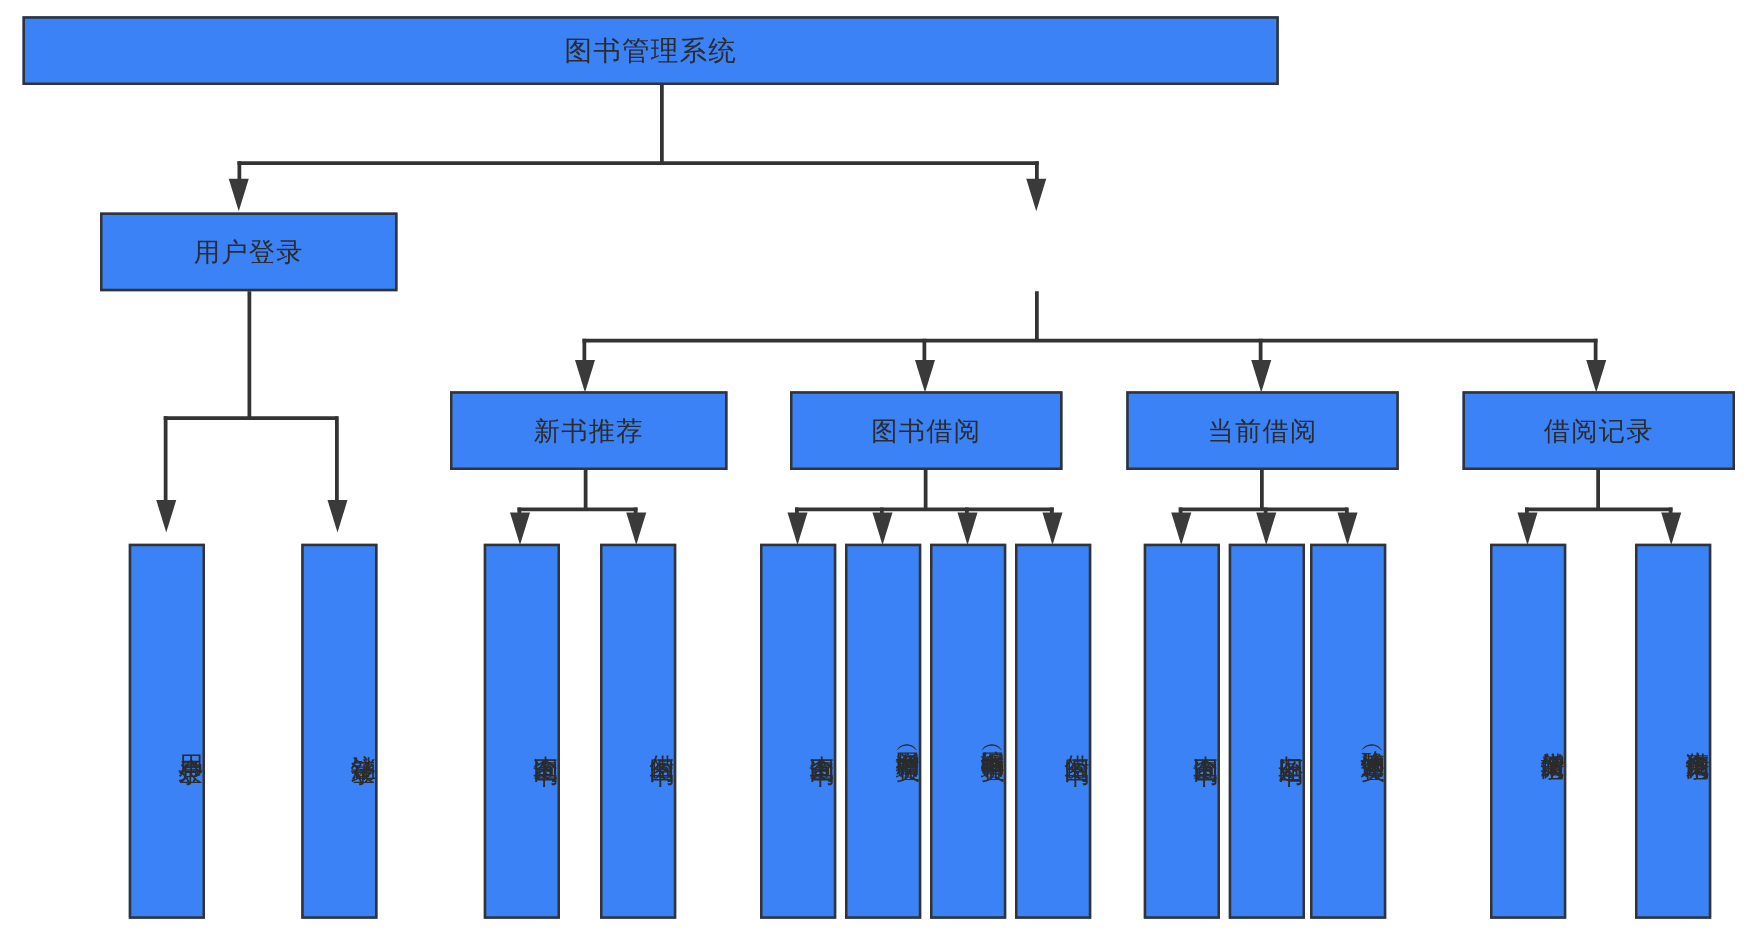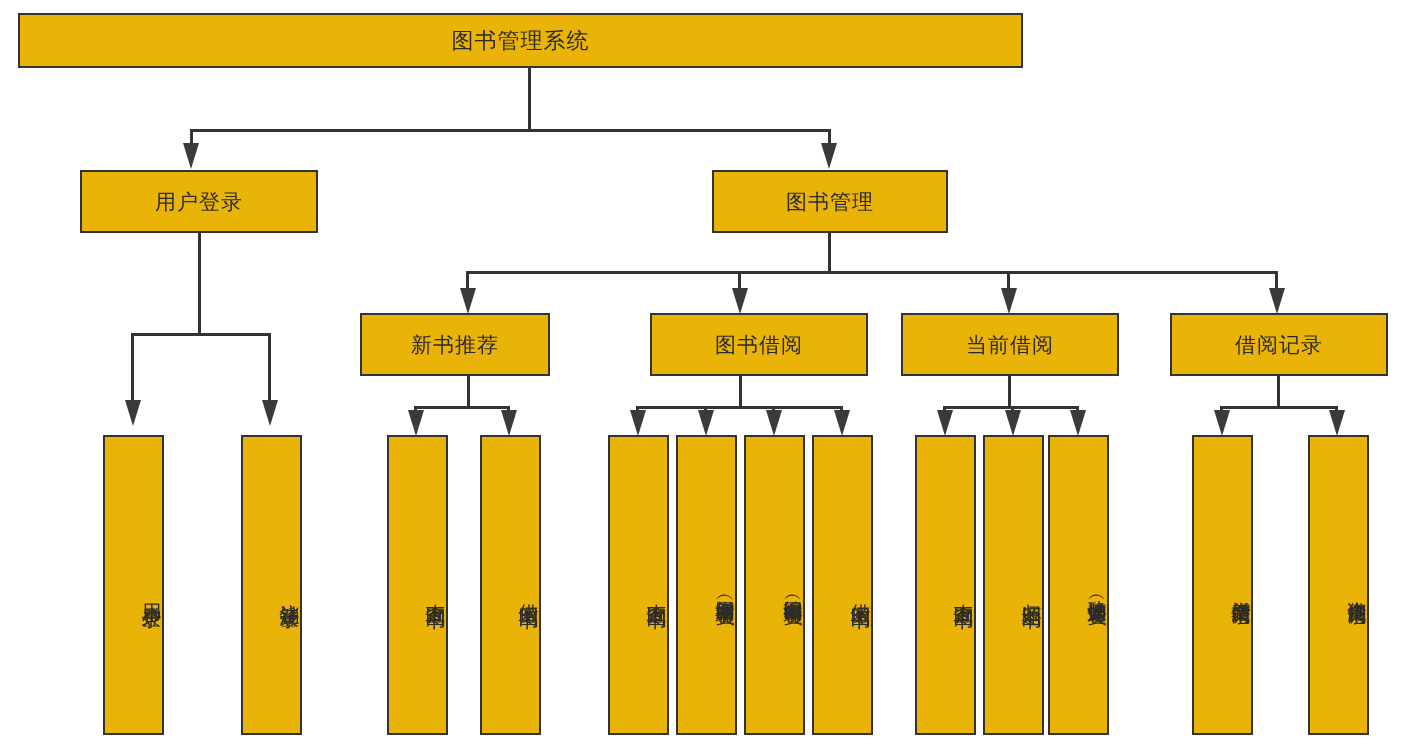--- a/index.html
+++ b/index.html
@@ -21,7 +21,7 @@
     position: absolute;
     box-sizing: border-box;
     border: 2px solid #333333;
-    background: #eab308;
+    background: #3b82f6;
     display: flex;
     align-items: center;
     justify-content: center;

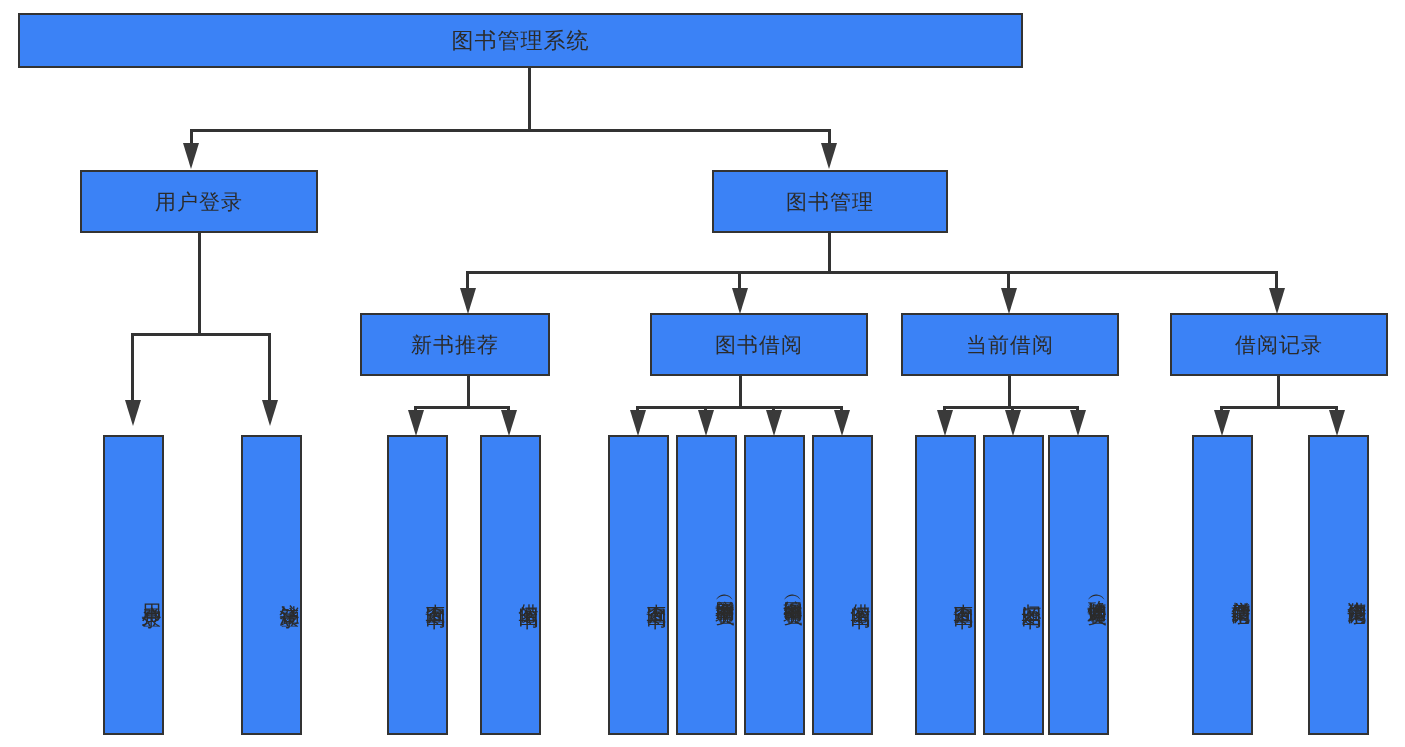--- a/index.html
+++ b/index.html
@@ -91,7 +91,6 @@
   <div class="arrow" style="left:821px; top:143px;"></div>
 
   <div class="node h-label" style="left:80px; top:170px; width:238px; height:63px;">用户登录</div>
-  <div class="node h-label" style="left:712px; top:170px; width:236px; height:63px;">图书管理</div>
 
   <div class="edge v" style="left:198px; top:233px; width:3px; height:102px;"></div>
   <div class="edge h" style="left:131px; top:333px; width:139px; height:3px;"></div>

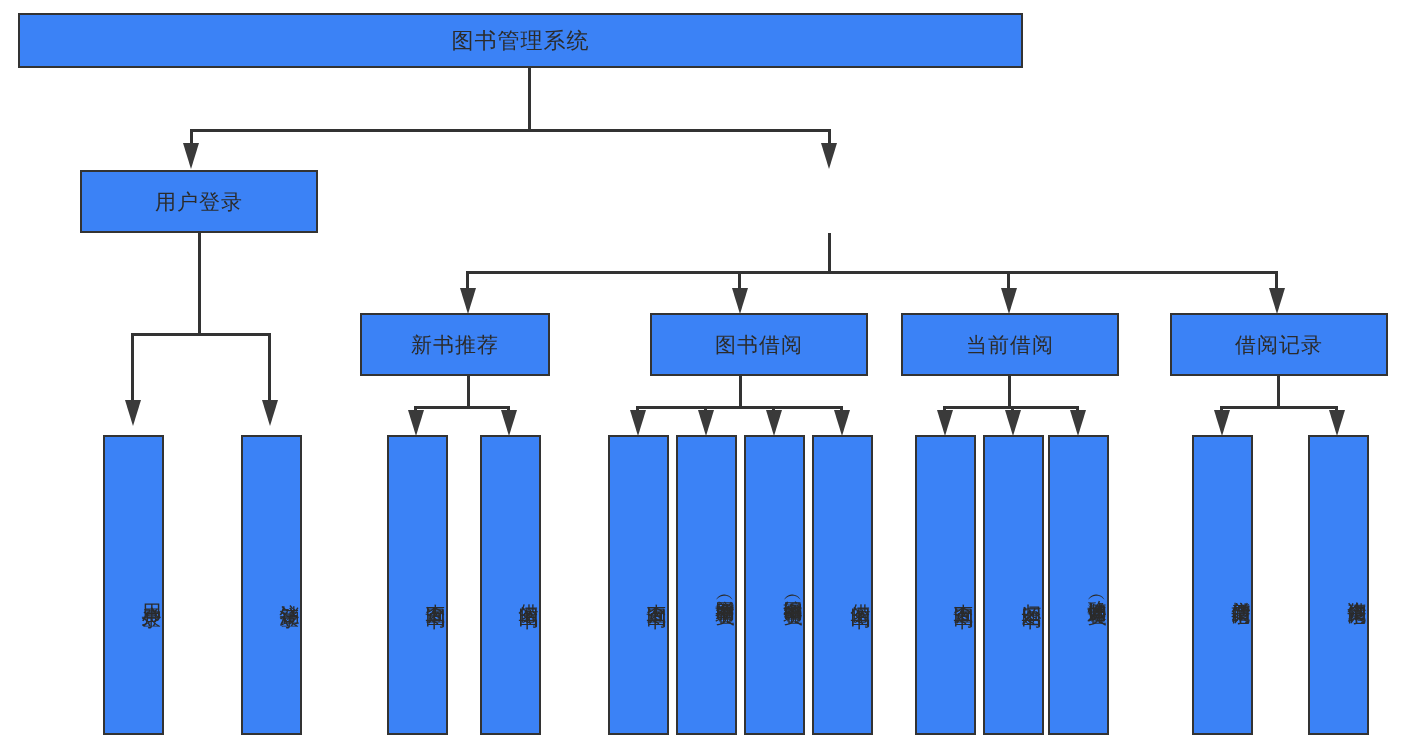--- a/index.html
+++ b/index.html
@@ -110,7 +110,7 @@
   <div class="edge v" style="left:1275px; top:271px; width:3px; height:20px;"></div>
   <div class="arrow" style="left:1269px; top:288px;"></div>
 
-  <div class="node h-label" style="left:360px; top:313px; width:190px; height:63px;">新书推荐</div>
+  <div class="node h-label" style="left:360px; top:313px; width:222px; height:63px;">新书推荐</div>
   <div class="node h-label" style="left:632px; top:313px; width:218px; height:63px;margin-left:18px;">图书借阅</div>
   <div class="node h-label" style="left:1170px; top:313px; width:218px; height:63px;">借阅记录</div>
   <div class="node h-label" style="left:901px; top:313px; width:218px; height:63px;">当前借阅</div>

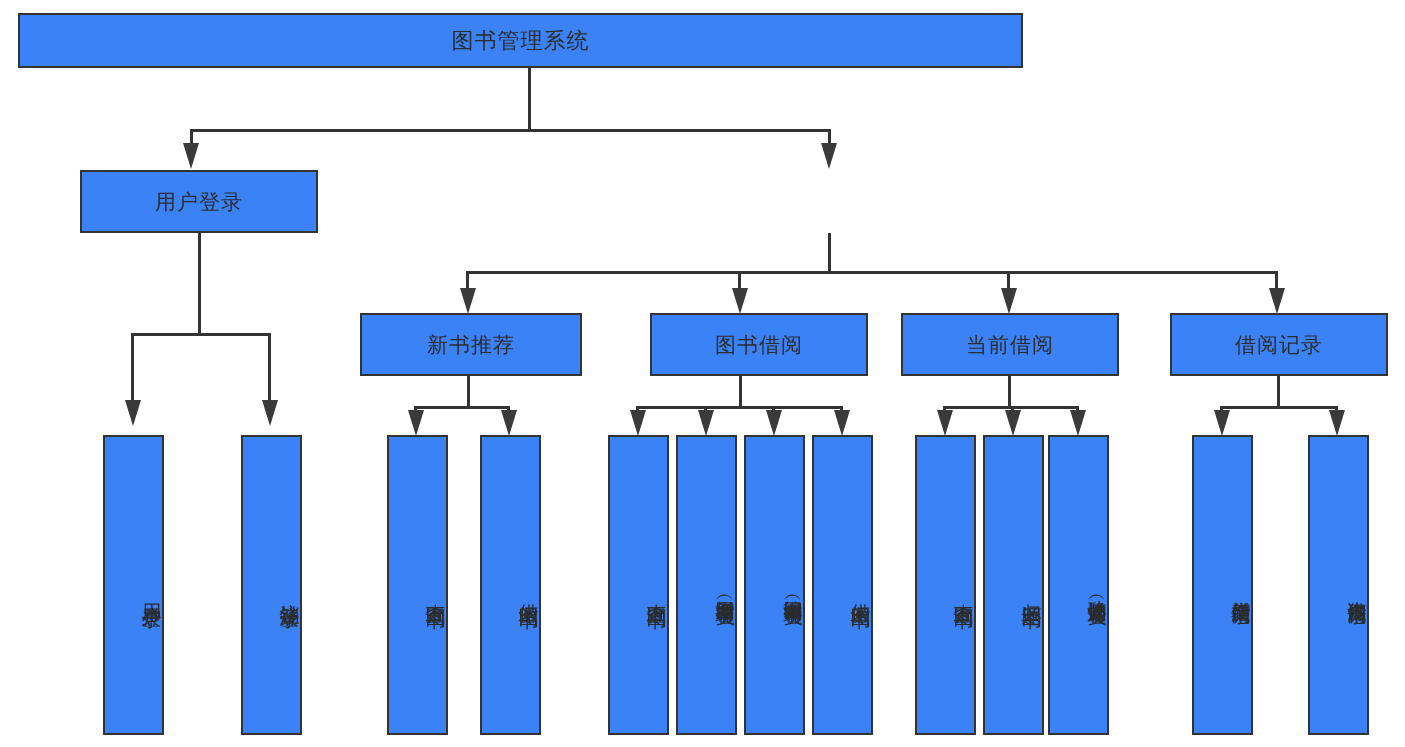--- a/index.html
+++ b/index.html
@@ -111,7 +111,7 @@
   <div class="arrow" style="left:1269px; top:288px;"></div>
 
   <div class="node h-label" style="left:360px; top:313px; width:222px; height:63px;">新书推荐</div>
-  <div class="node h-label" style="left:632px; top:313px; width:218px; height:63px;margin-left:18px;">图书借阅</div>
+  <div class="node h-label" style="left:632px; top:313px; width:218px; height:63px;">图书借阅</div>
   <div class="node h-label" style="left:1170px; top:313px; width:218px; height:63px;">借阅记录</div>
   <div class="node h-label" style="left:901px; top:313px; width:218px; height:63px;">当前借阅</div>
 

